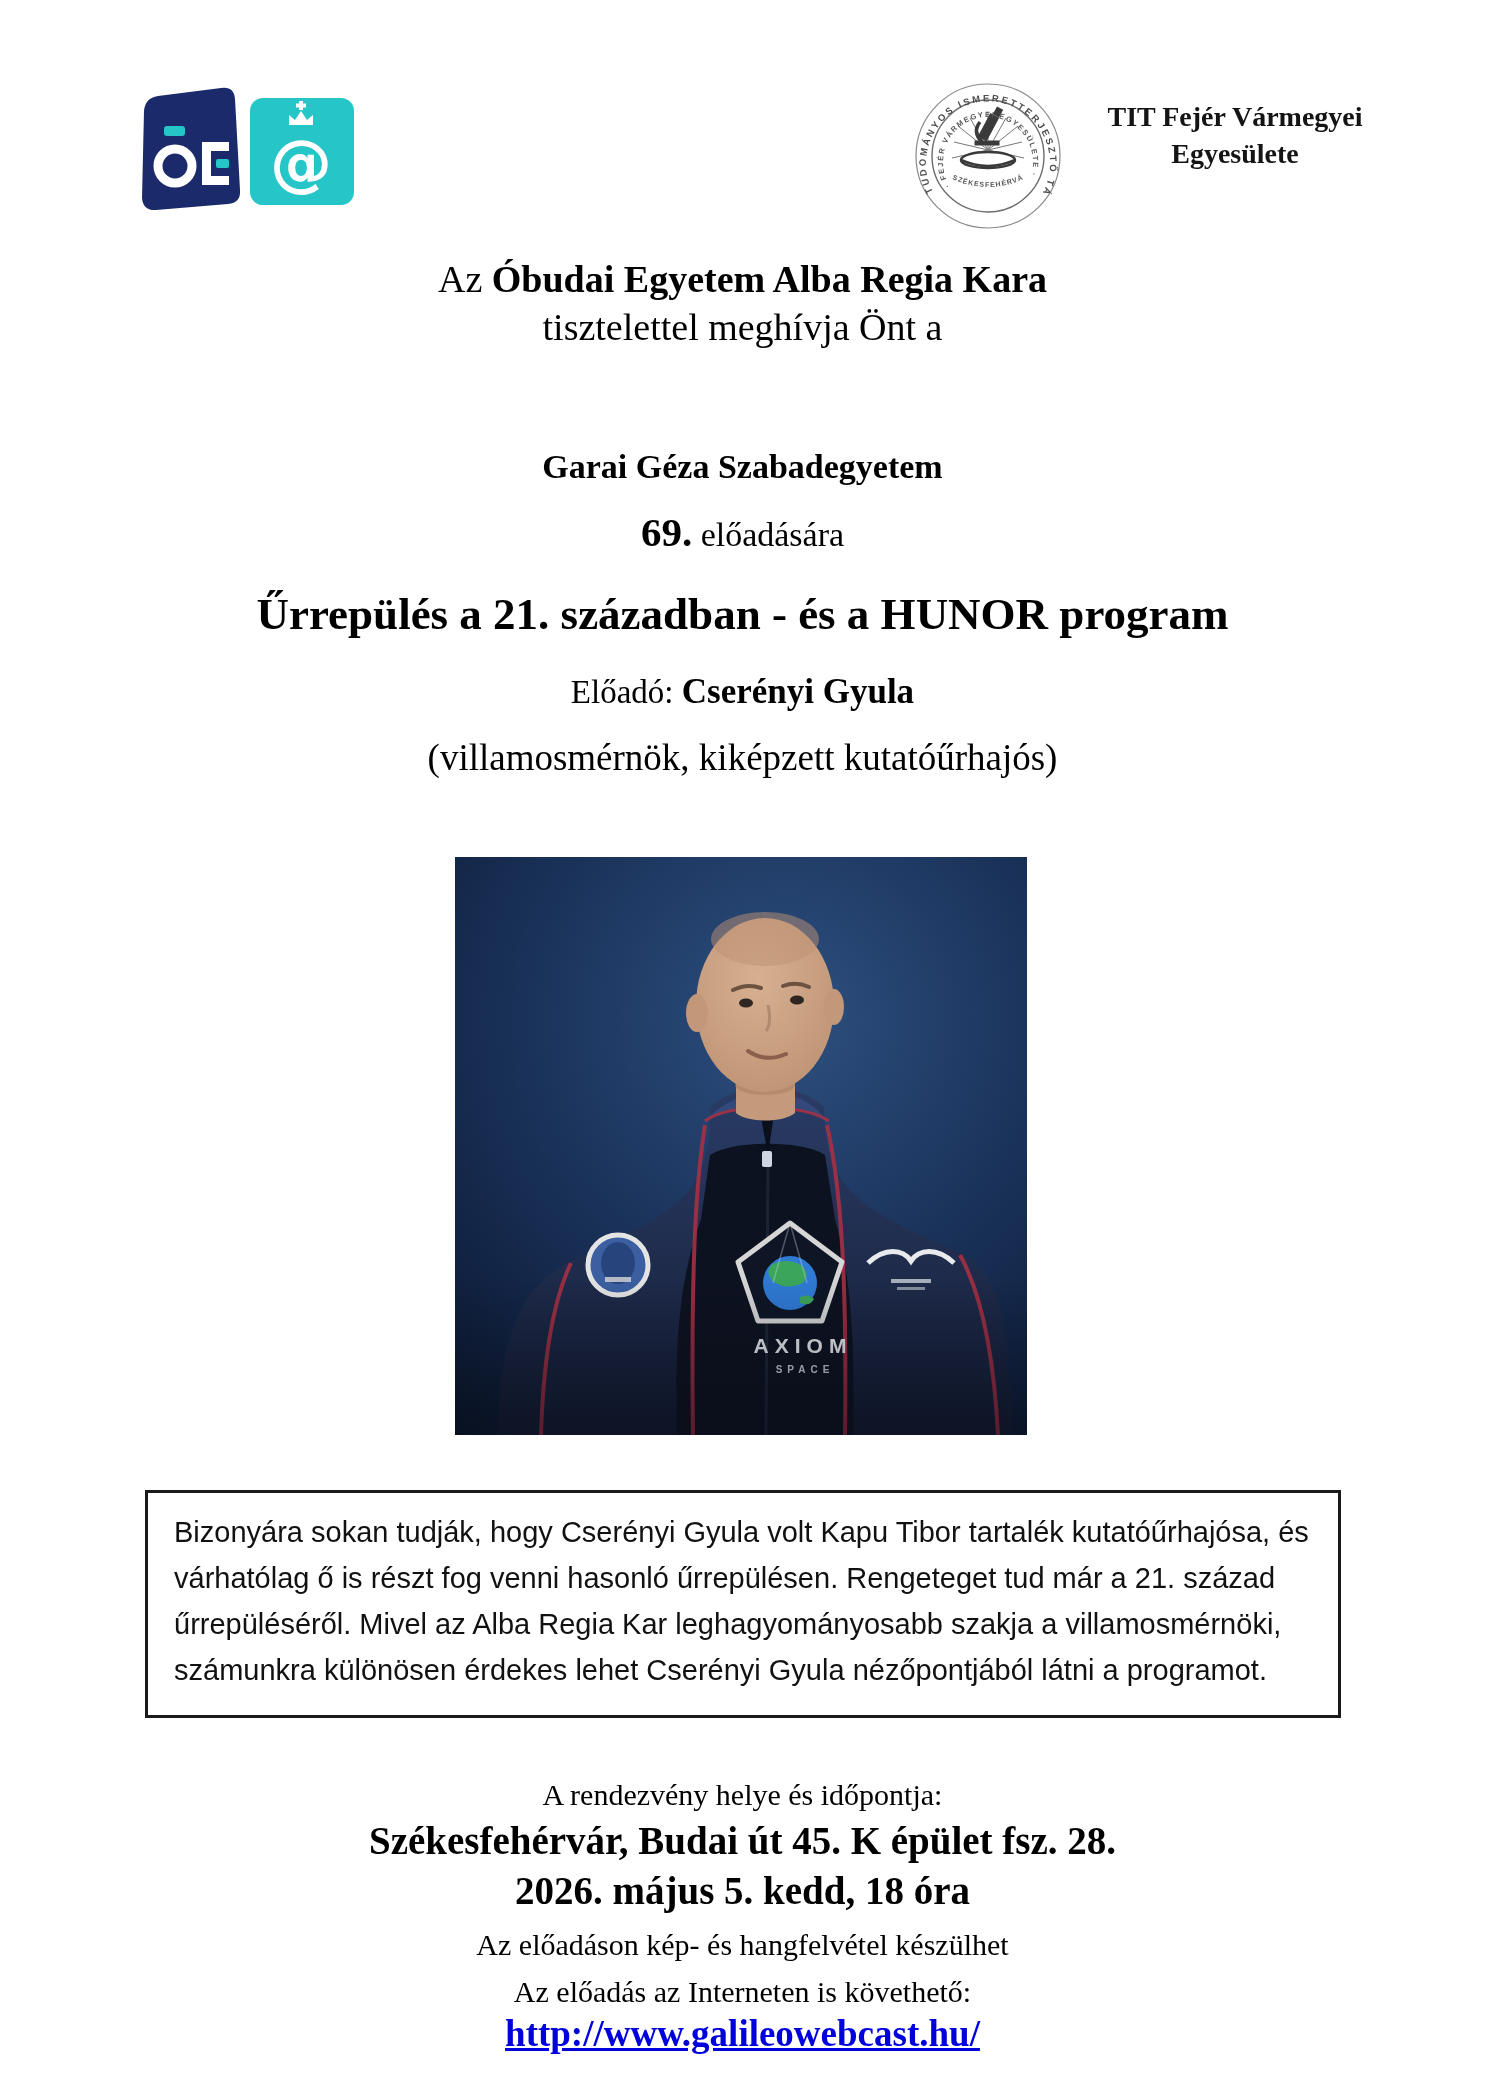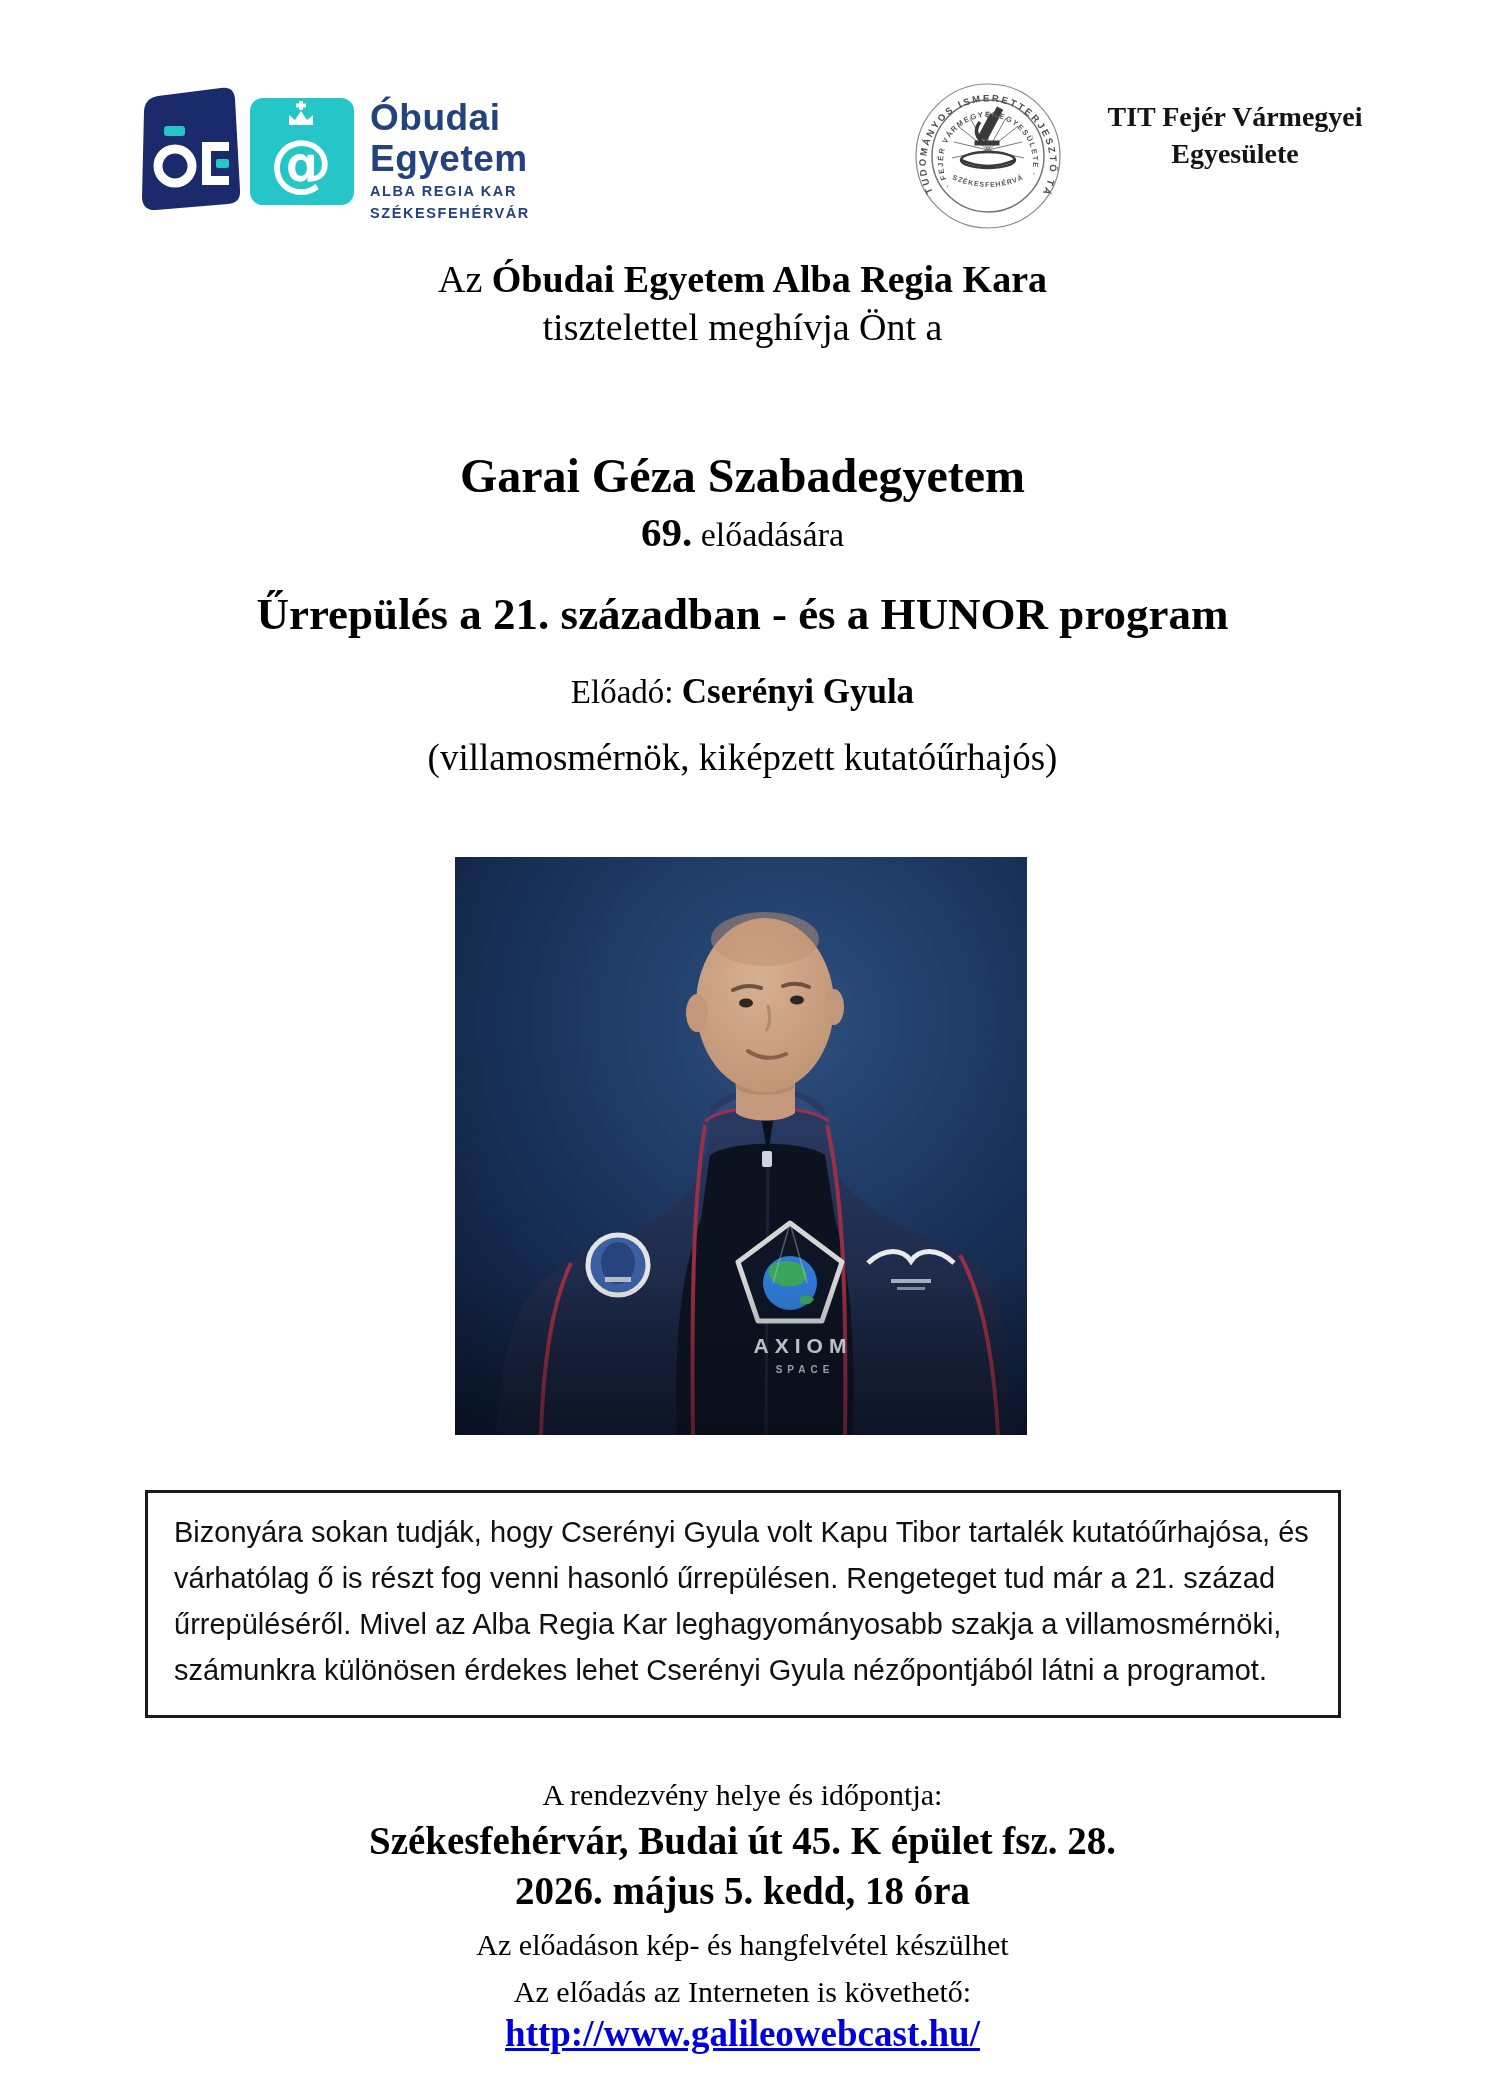--- a/index.html
+++ b/index.html
@@ -79,12 +79,6 @@
       <rect x="174" y="18.5" width="10" height="4" fill="#ffffff"></rect>
       <text x="179" y="99" text-anchor="middle" font-family="DejaVu Sans, sans-serif" font-size="62" font-weight="bold" fill="#ffffff">@</text>
     </svg>
-    <div class="oe-word">
-      <div class="big">Óbudai</div>
-      <div class="big">Egyetem</div>
-      <div class="small">ALBA REGIA KAR</div>
-      <div class="small">SZÉKESFEHÉRVÁR</div>
-    </div>
   </div>
 
   <svg class="tit-seal" width="152" height="152" viewBox="0 0 152 152">

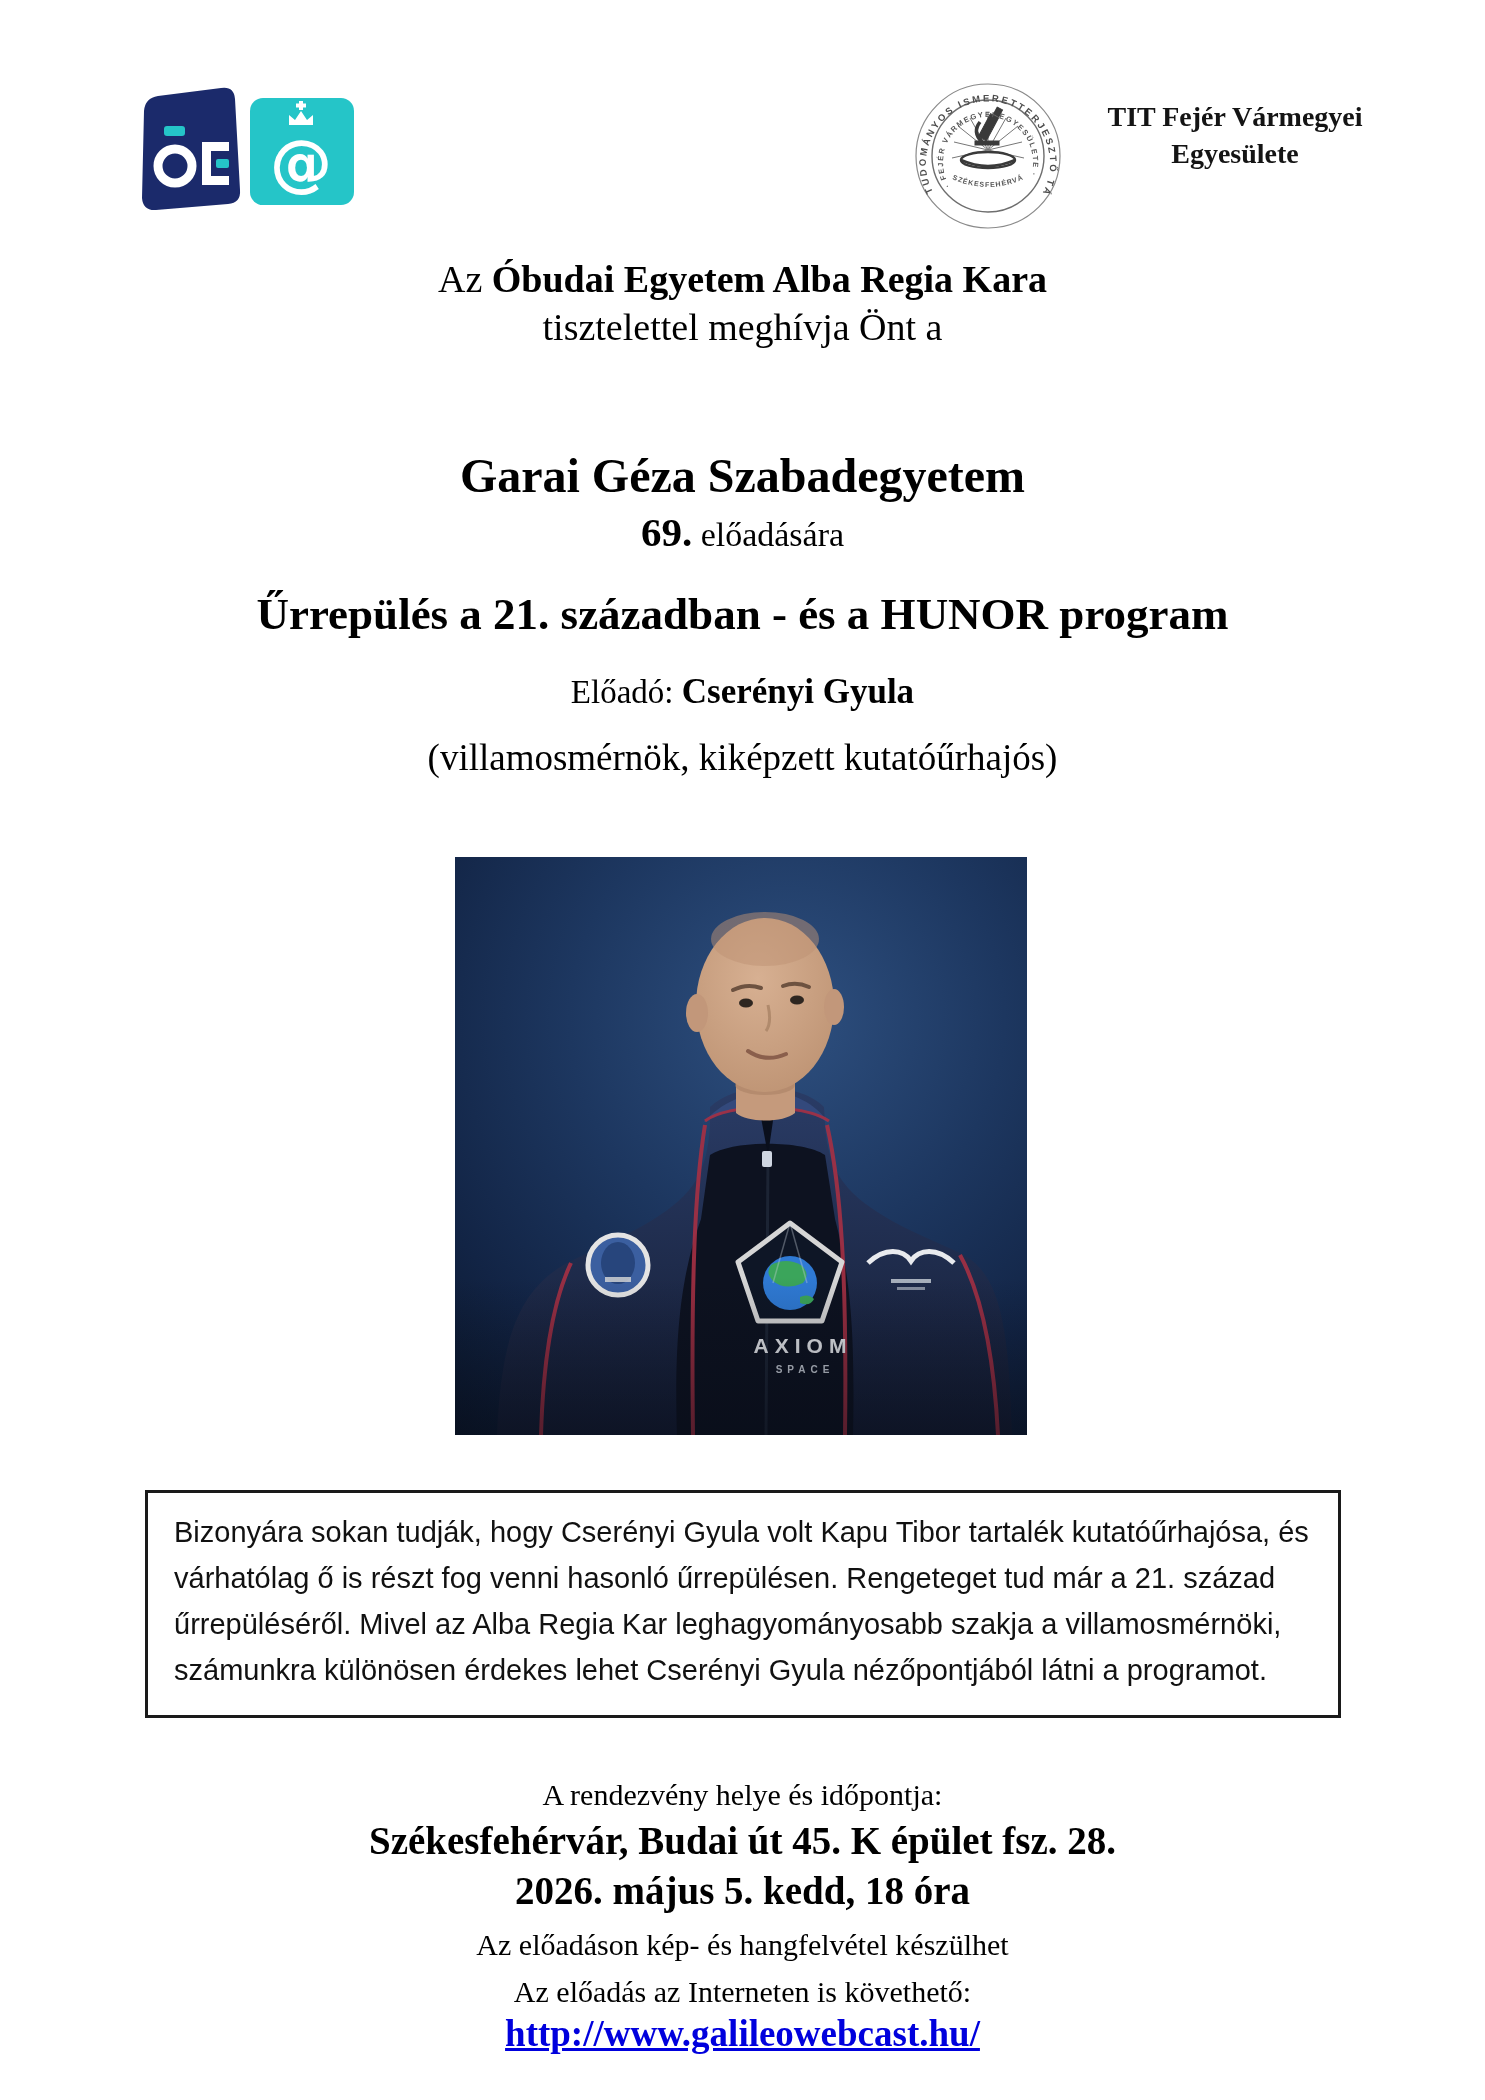--- a/index.html
+++ b/index.html
@@ -27,7 +27,7 @@
 
   
   .invite{top:255px;font-size:38px;line-height:48px;}
-  .series{top:448px;font-size:48px;font-weight:bold;}
+  .series{top:448px;font-size:34px;font-weight:bold;}
   .lecture-no{top:508px;font-size:34px;}
   .lecture-no b{font-size:41px;}
   .main-title{top:588px;font-size:45px;font-weight:bold;}

